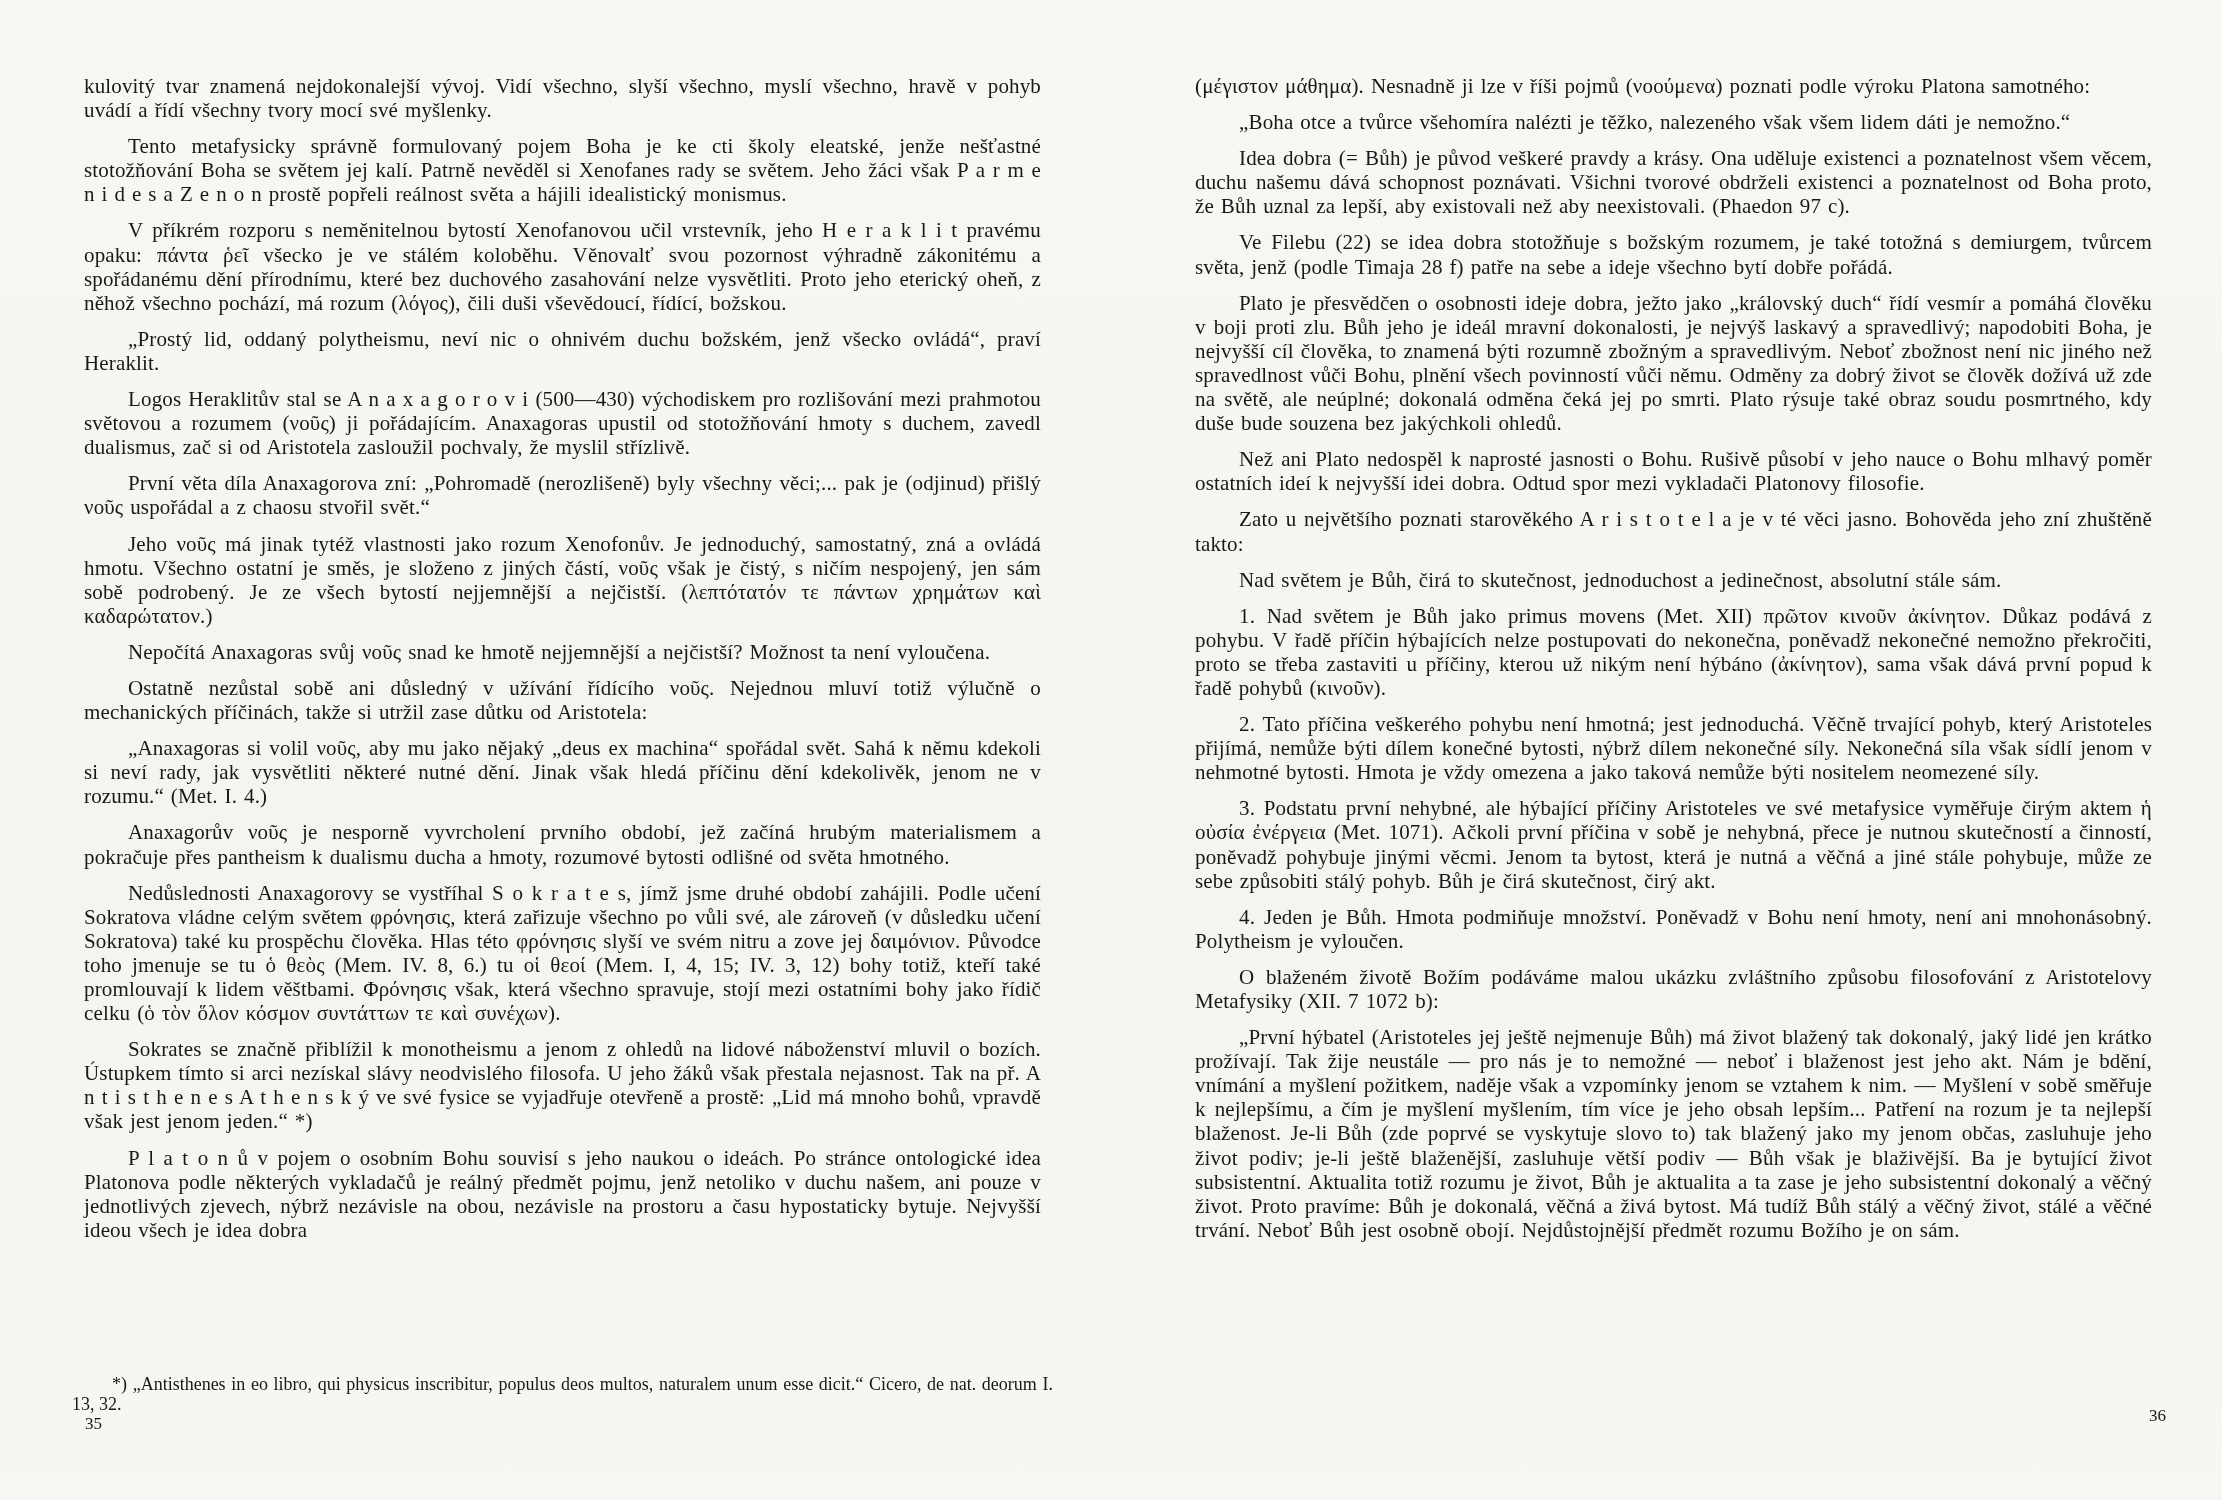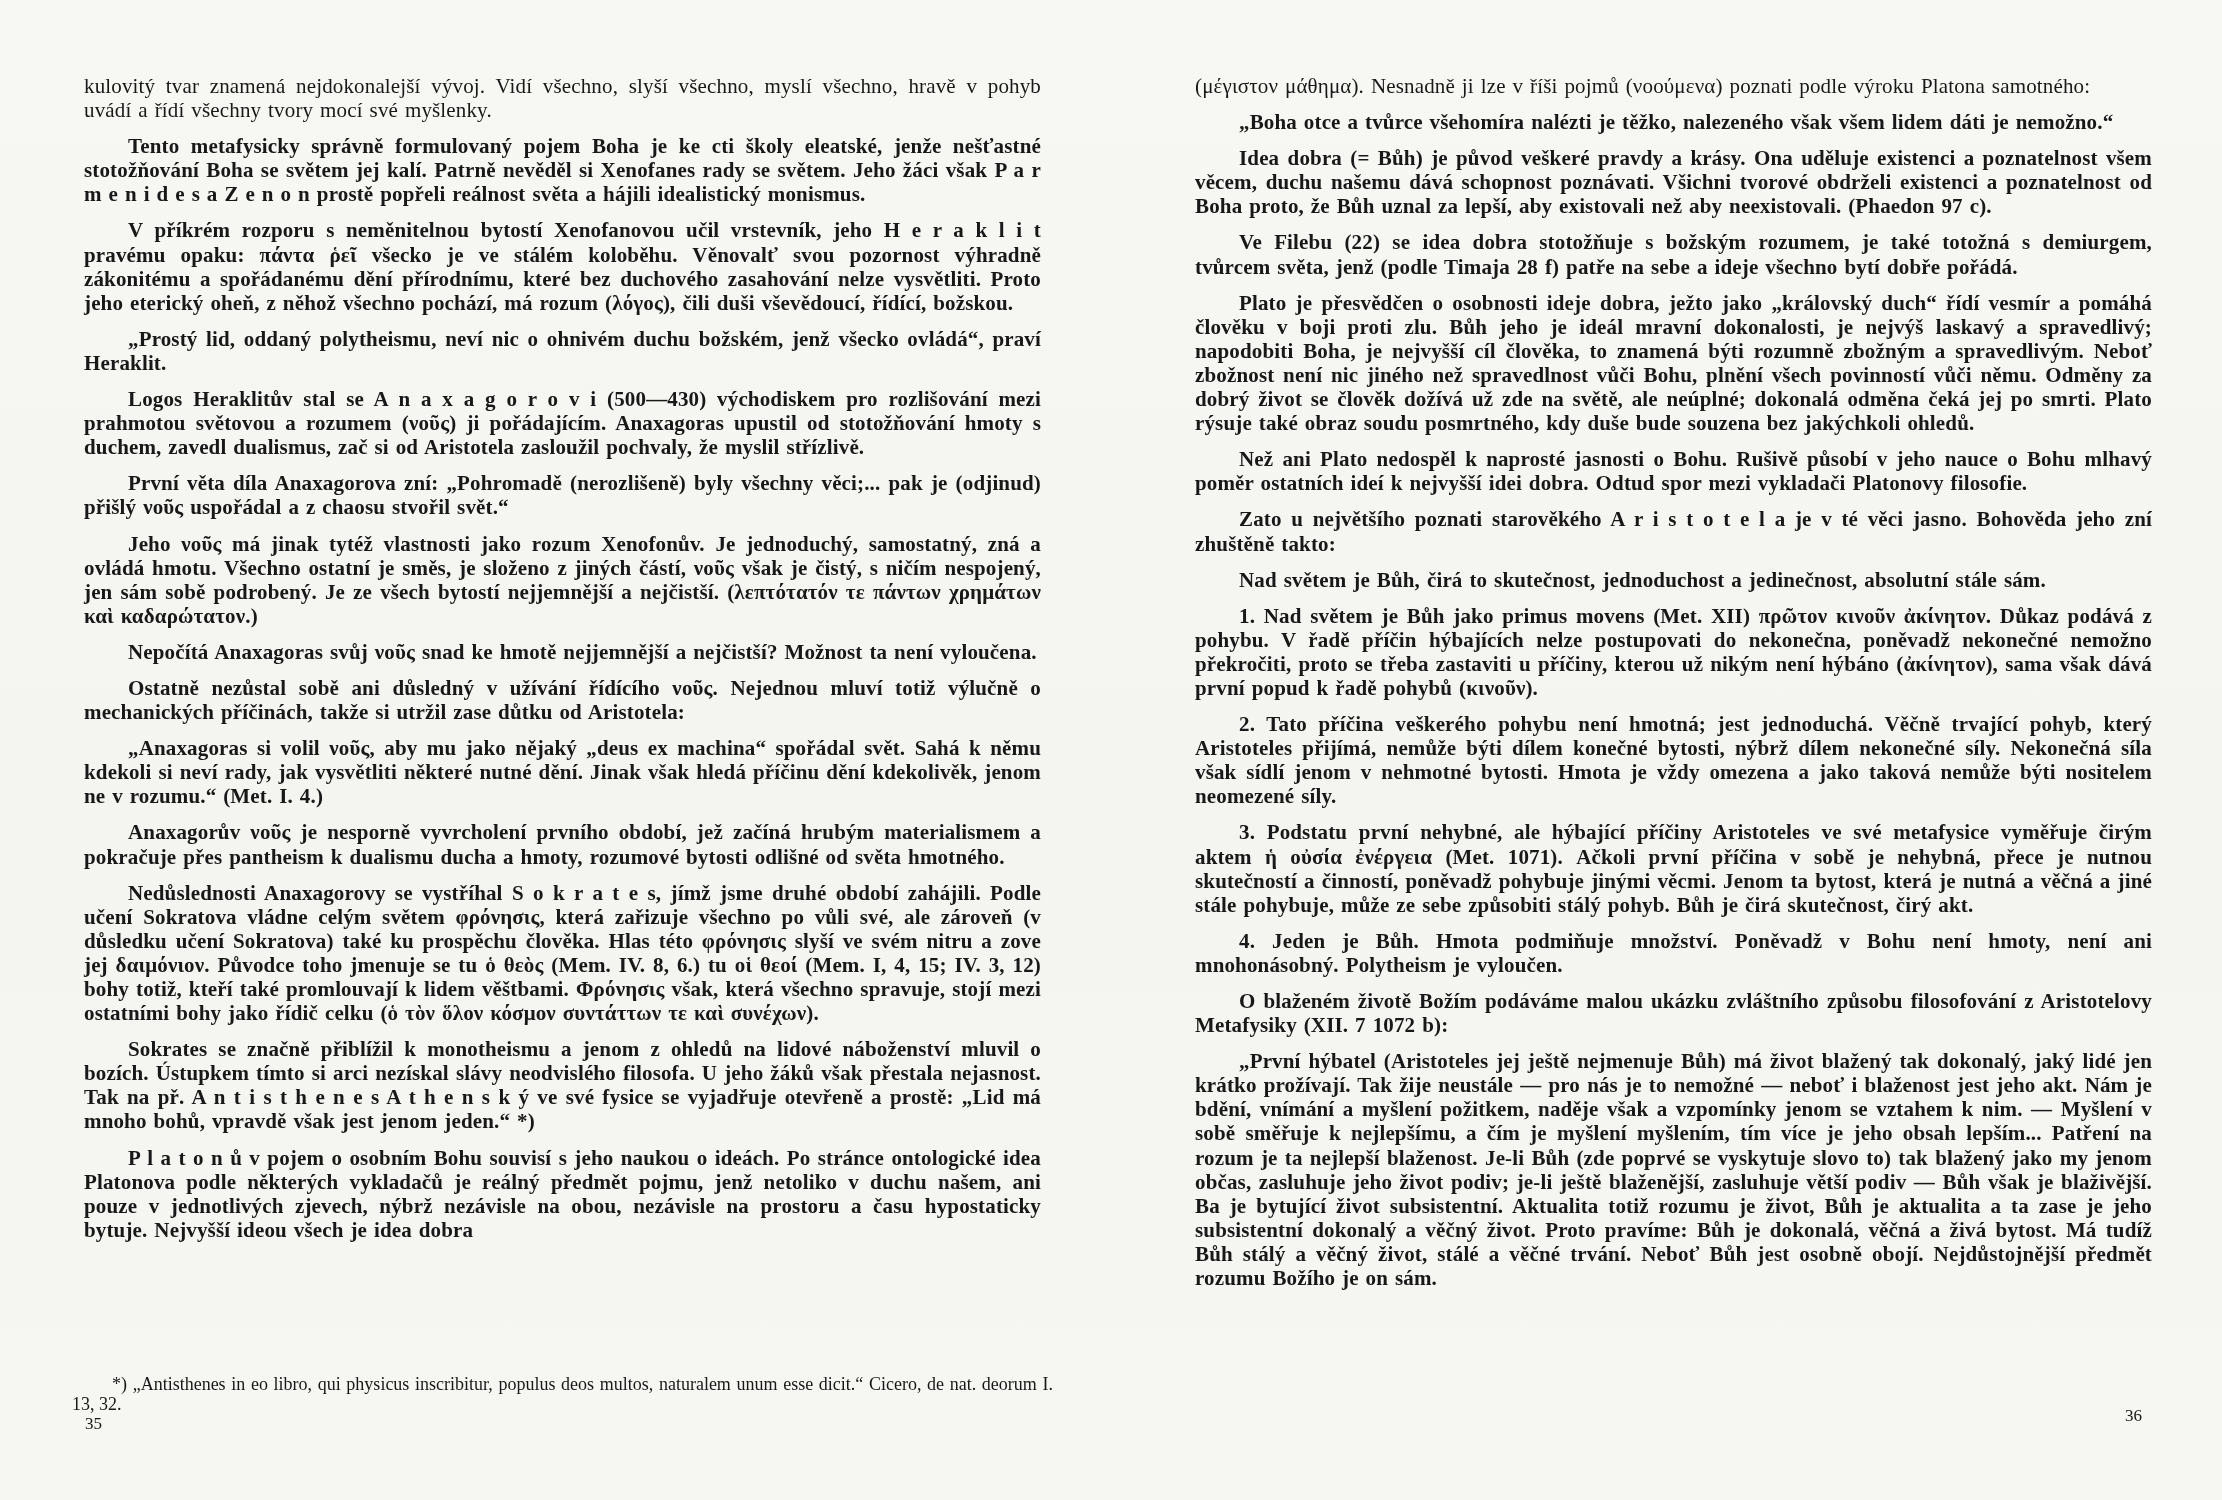--- a/index.html
+++ b/index.html
@@ -43,7 +43,6 @@
   }
   .indent {
     text-indent: 44px;
-    font-weight: bold;
   }
   .footnote {
     position: absolute;

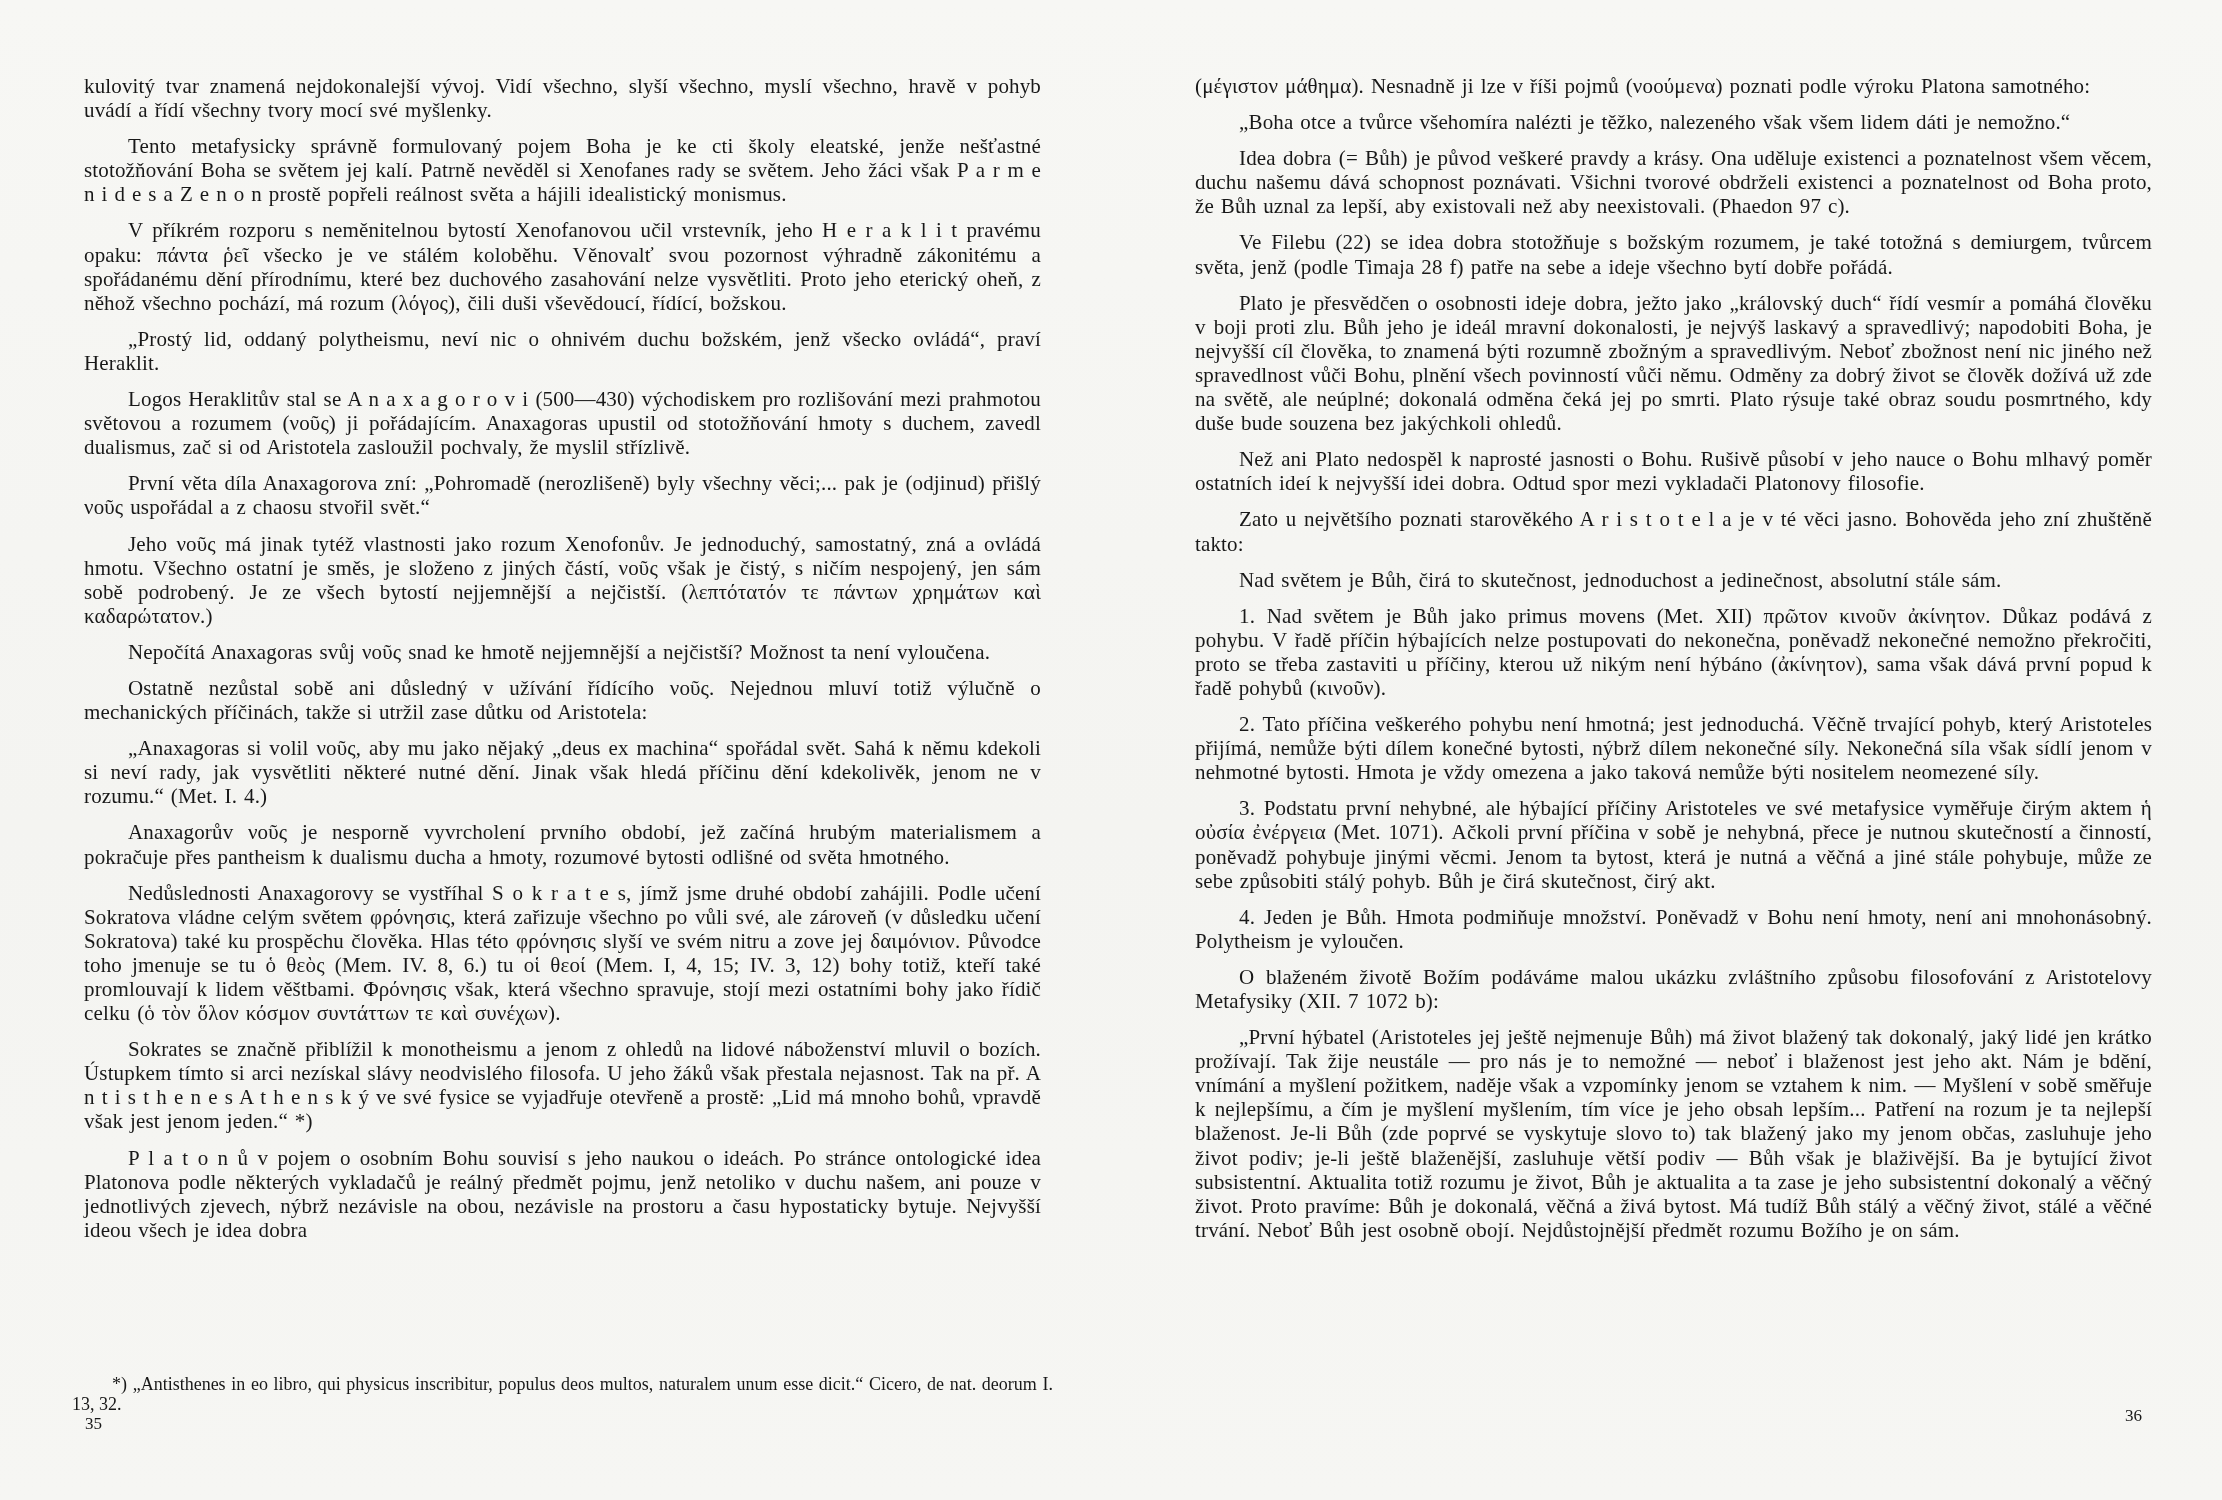--- a/index.html
+++ b/index.html
@@ -65,7 +65,7 @@
     top: 1414px;
   }
   .page-number.right {
-    right: 80px;
+    right: 56px;
     top: 1406px;
     margin-left: 32px;
   }

